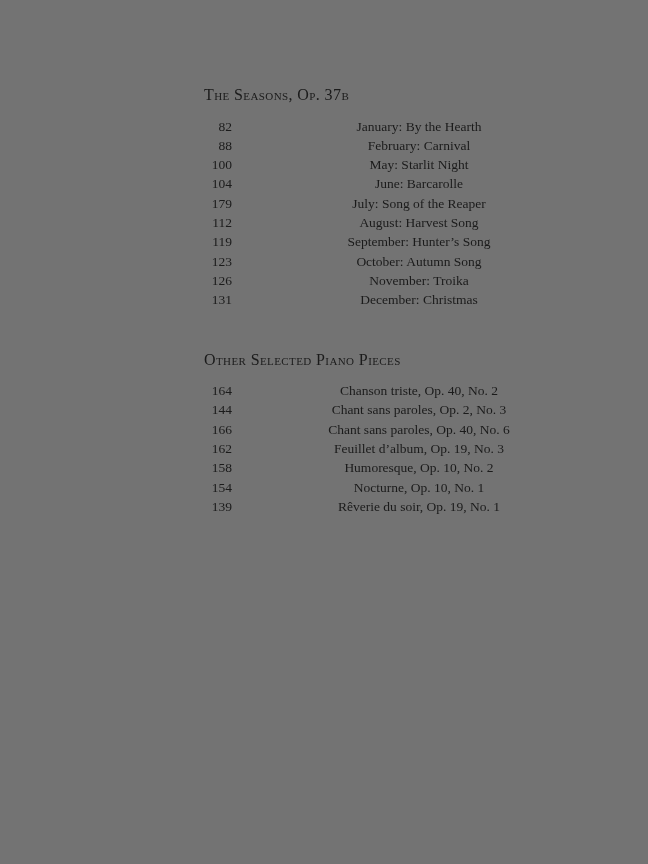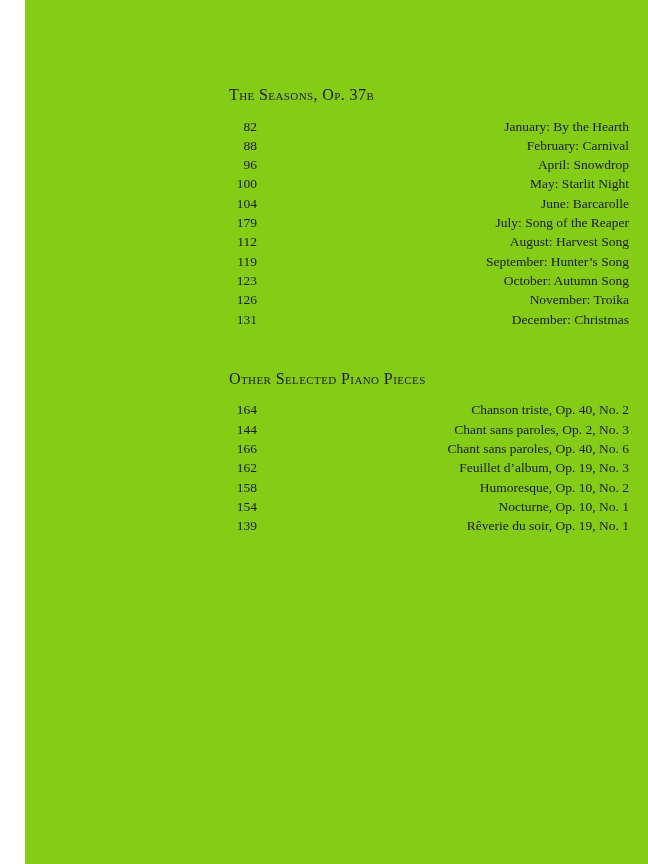--- a/index.html
+++ b/index.html
@@ -18,8 +18,7 @@
   .page {
     position: absolute;
     inset: 0;
-    background: #84cc16;
-    margin-left: 25px;
+    background: #737373;
   }
   .content {
     position: absolute;

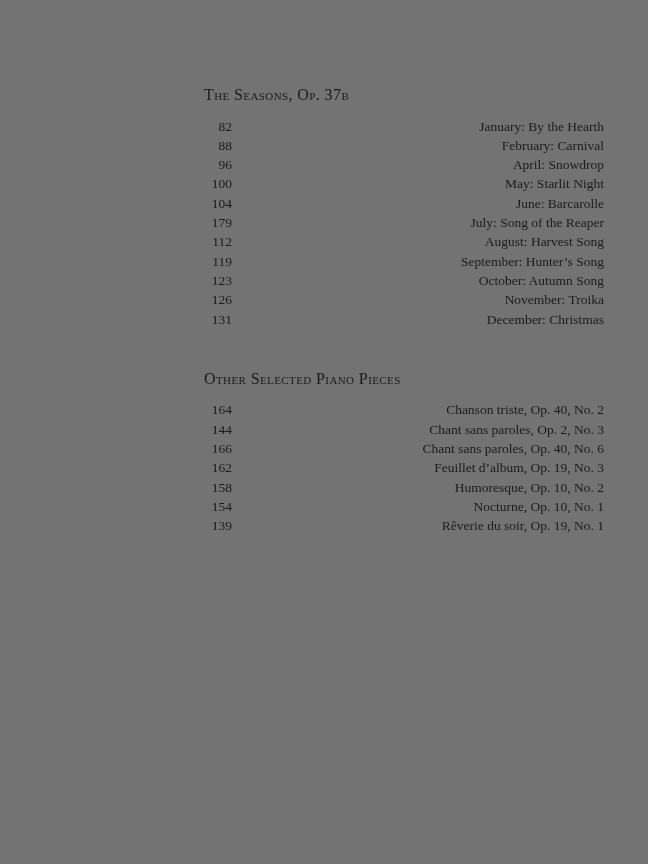--- a/index.html
+++ b/index.html
@@ -46,7 +46,7 @@
     white-space: nowrap;
   }
   .num { text-align: right; }
-  .title { text-align: right; }
+  .title { text-align: center; }
 </style>
 </head>
 <body>

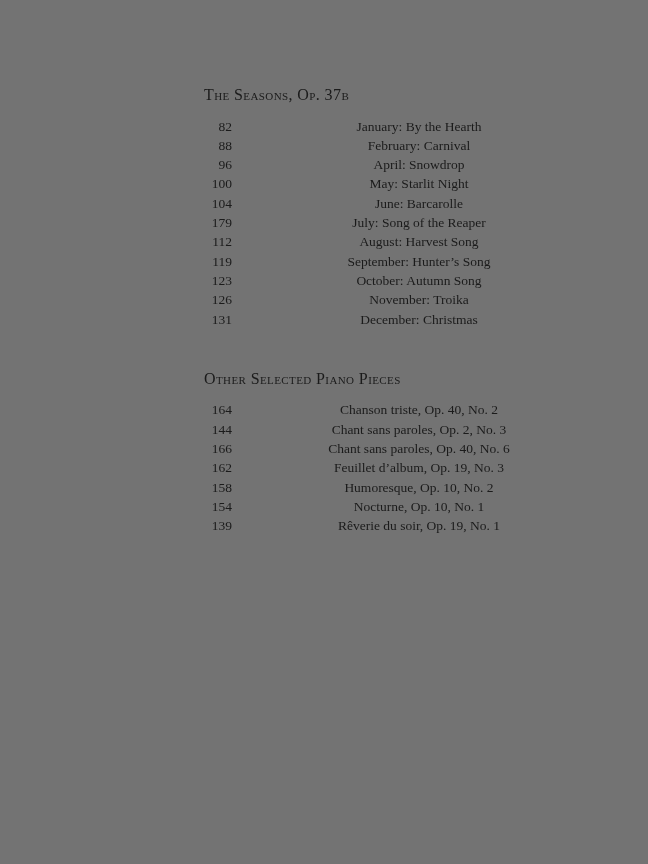--- a/index.html
+++ b/index.html
@@ -67,10 +67,6 @@
   </div>
 
 
-  <div class="toc-row">
-    <span class="num">96</span>
-    <span class="title">April: Snowdrop</span>
-  </div>
 
   <div class="toc-row">
     <span class="num">100</span>

